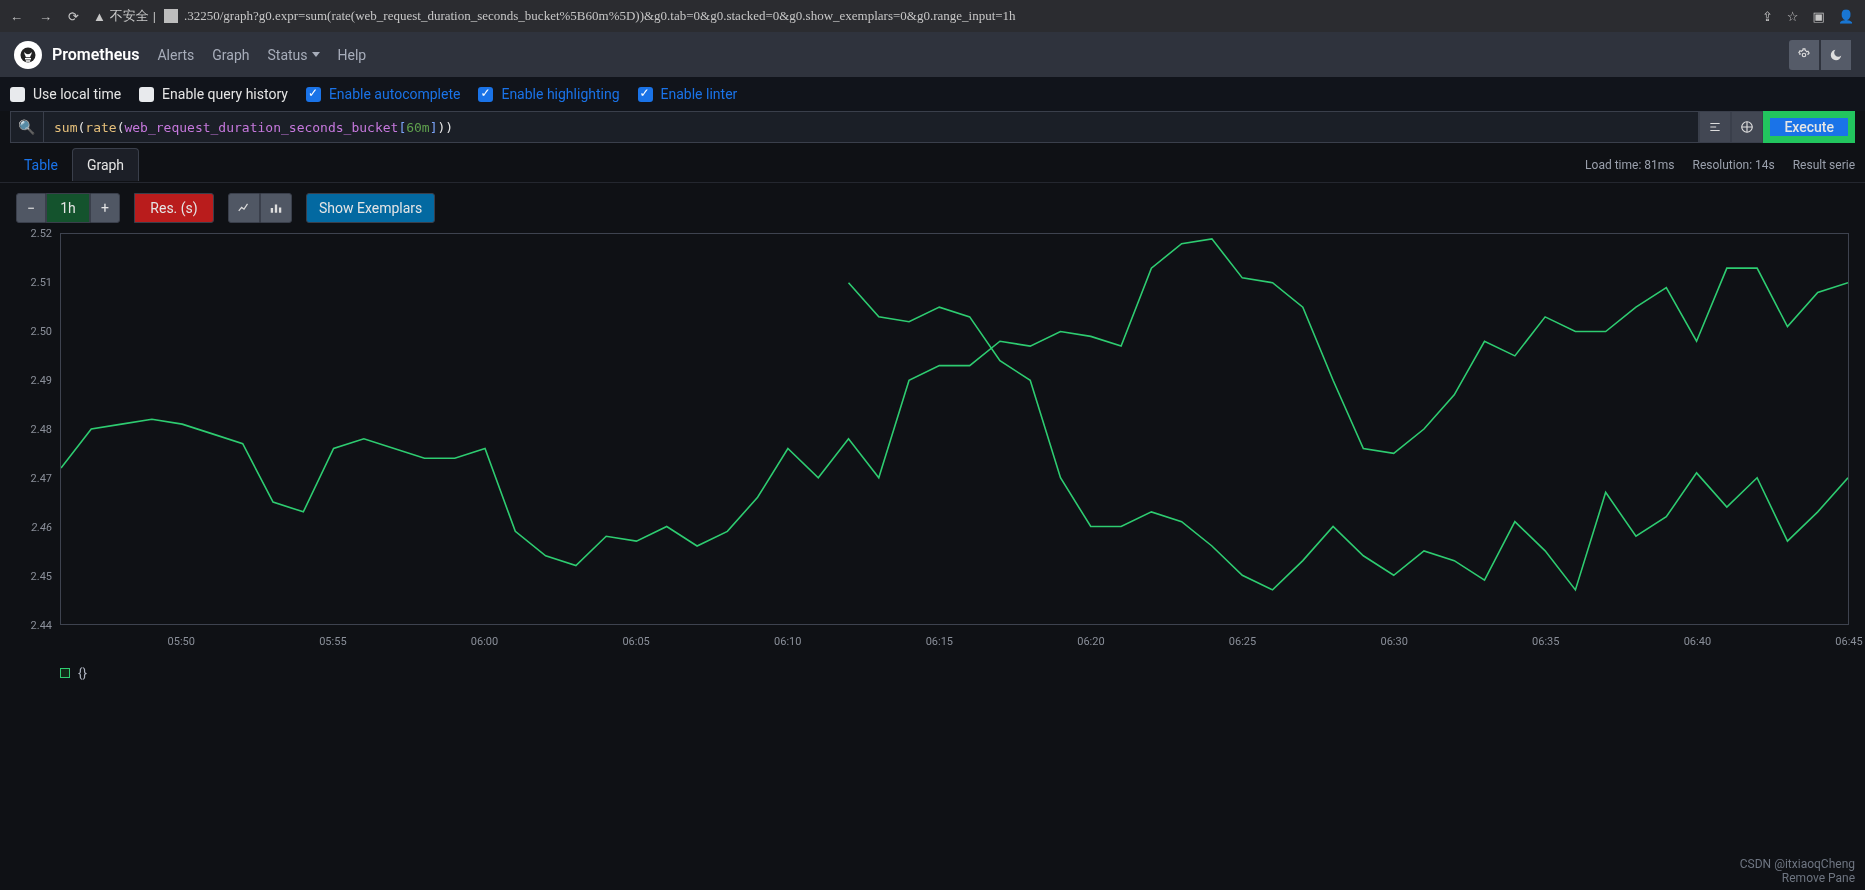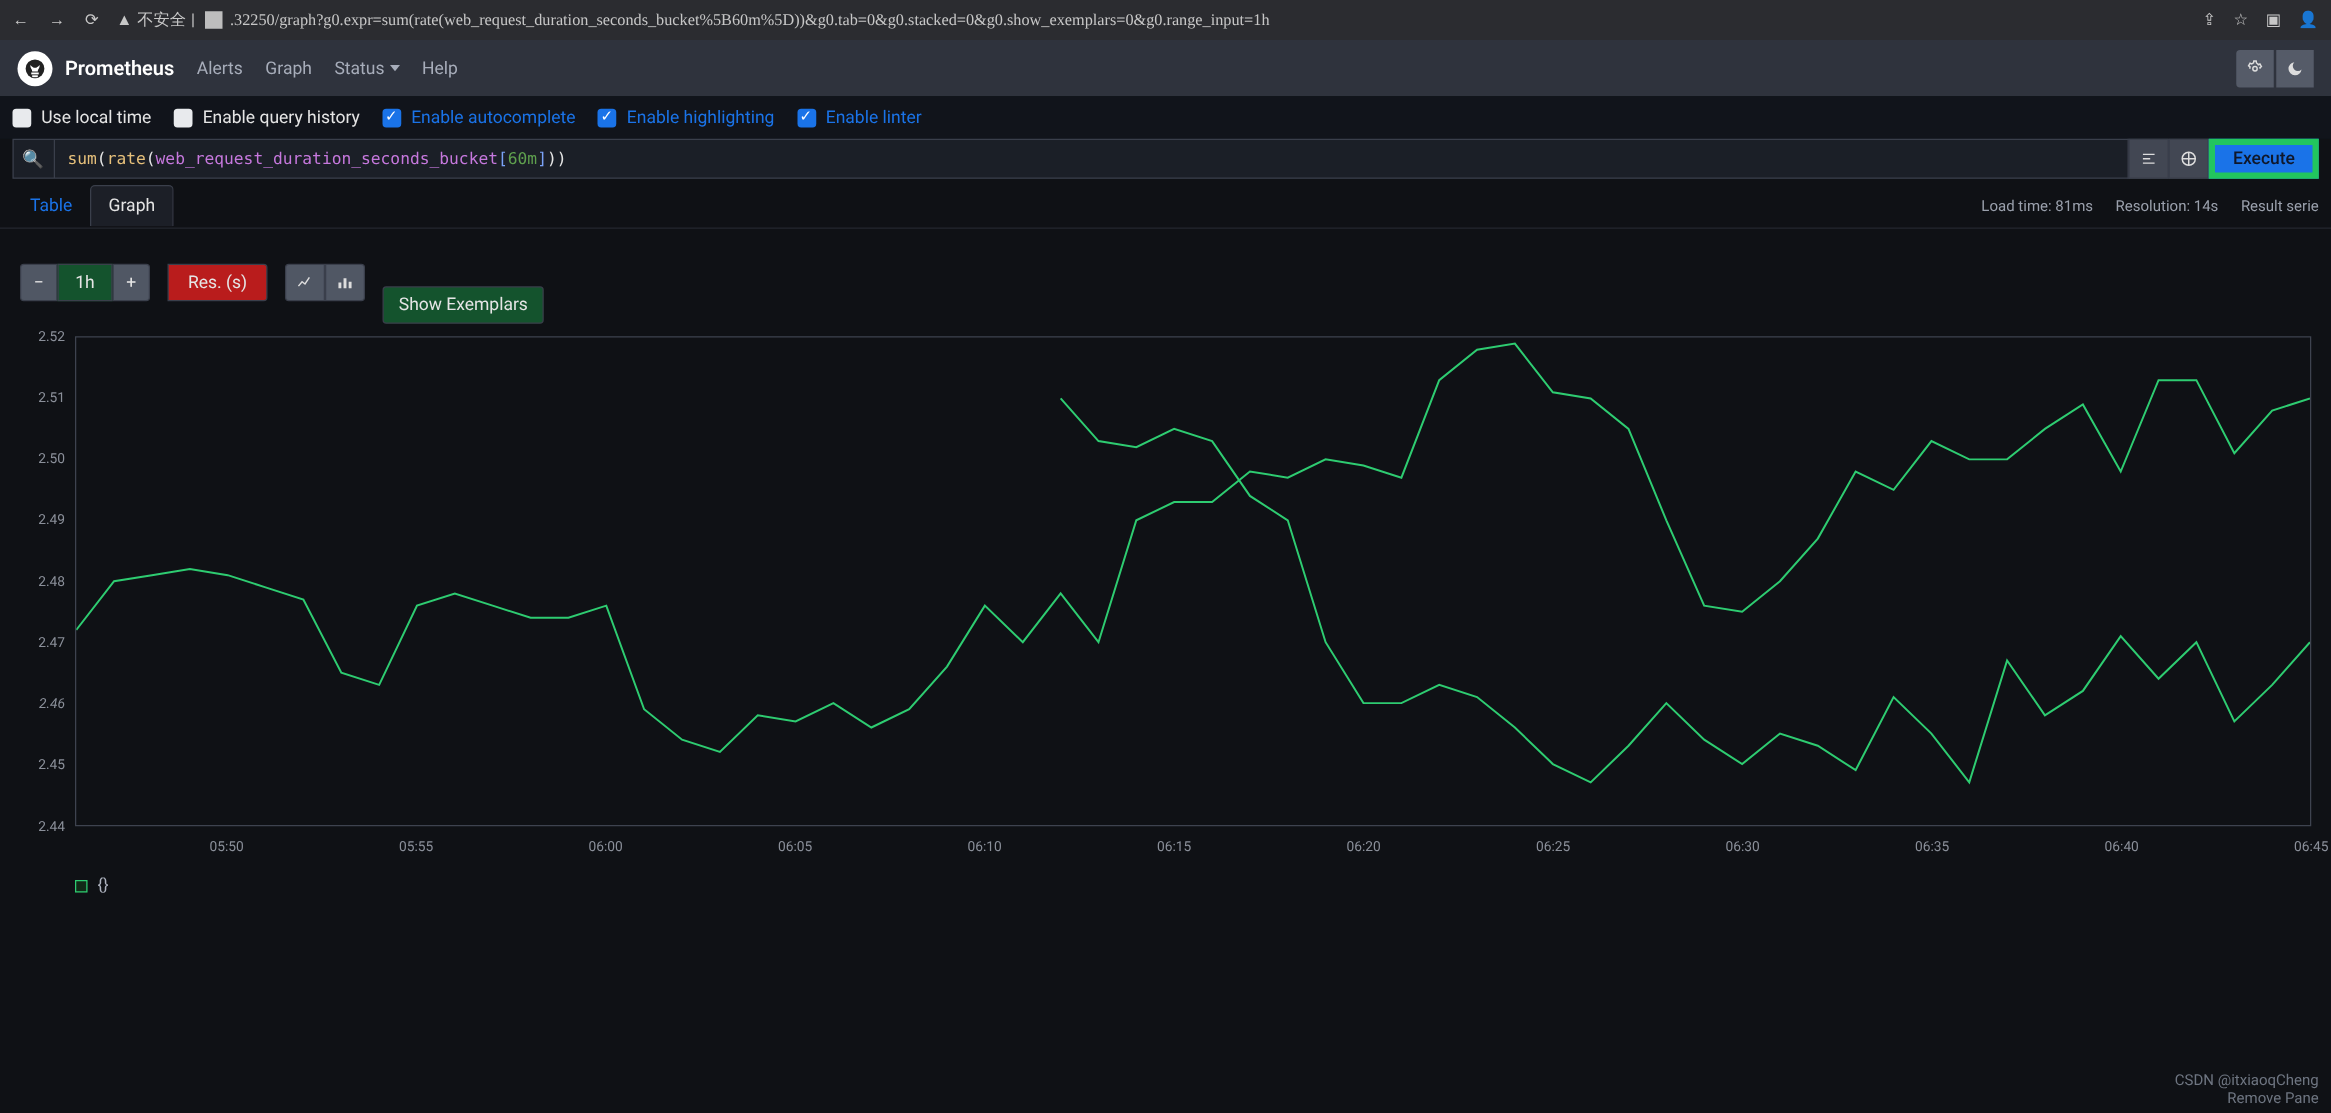--- a/index.html
+++ b/index.html
@@ -37,7 +37,7 @@
 .tok-num{color:#5fa04e;}
 .tok-br{color:#7aa2f7;}
 .q-btn{width:32px;background:#424753;border:1px solid #3a3f4b;display:flex;align-items:center;justify-content:center;cursor:pointer;}
-.exec{background:#1a73e8;color:#0f172a;padding:0 14px;display:flex;align-items:center;font-weight:500;cursor:pointer;border:5px solid #22c55e;}
+.exec{background:#1a73e8;color:#e5e5e5;padding:0 14px;display:flex;align-items:center;font-weight:500;cursor:pointer;border:7px solid #22c55e;}
 .tabs-row{display:flex;align-items:center;height:36px;padding:0 10px;border-bottom:1px solid #24272f;}
 .tab{padding:8px 14px;color:#1a73e8;cursor:pointer;font-size:14px;}
 .tab.active{background:#1c1f27;color:#e5e5e5;border:1px solid #3a3f4b;border-bottom:none;border-radius:4px 4px 0 0;}

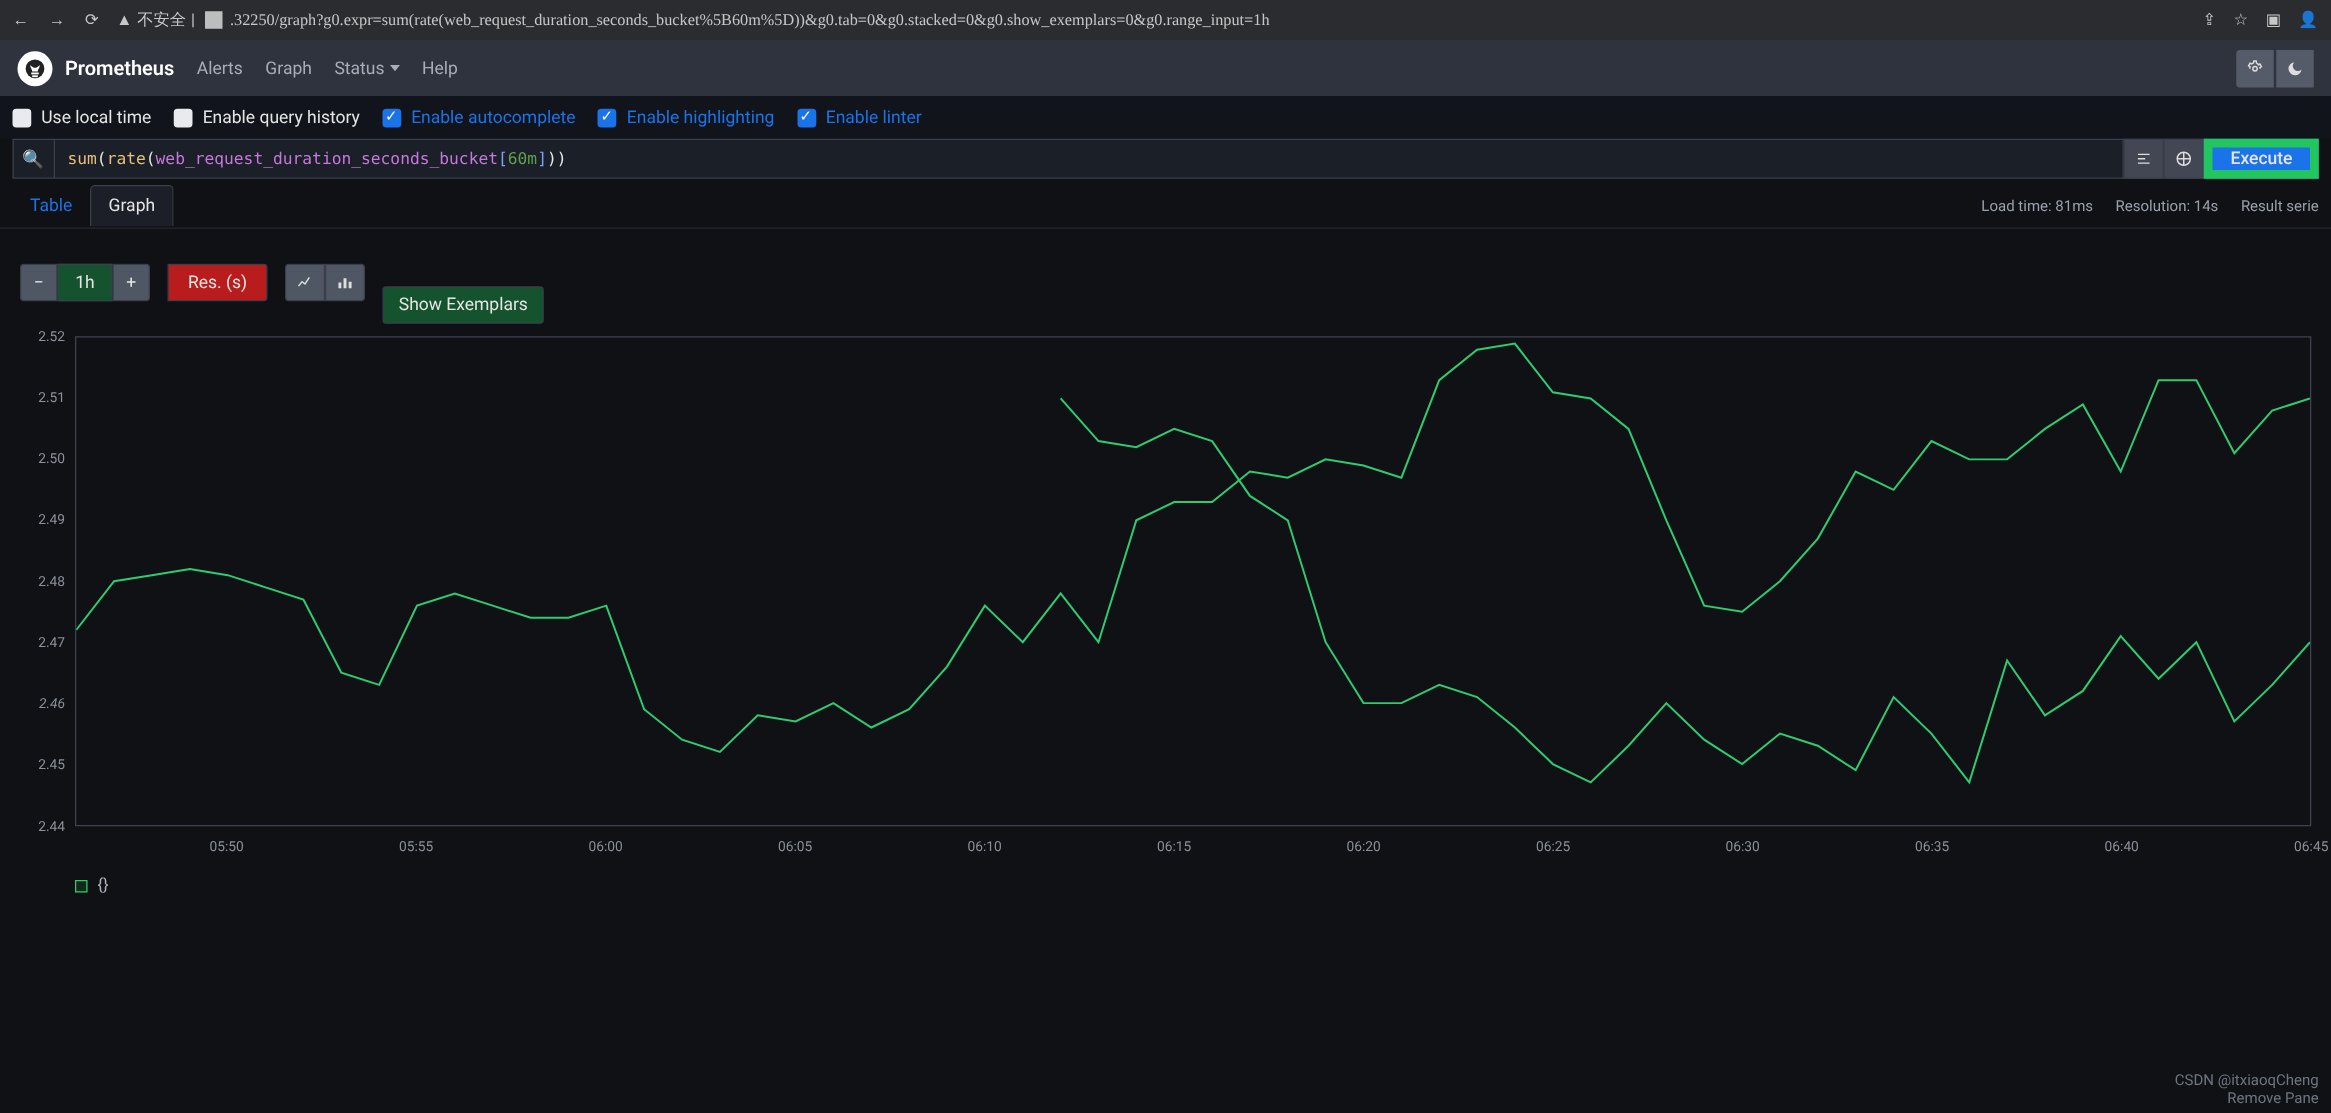--- a/index.html
+++ b/index.html
@@ -49,7 +49,7 @@
 .ctrl-wide{min-width:170px;background:#14161c;color:#888;}
 .ctrl-group .ctrl-btn:first-child{border-radius:3px 0 0 3px;}
 .ctrl-group .ctrl-btn:last-child{border-radius:0 3px 3px 0;}
-.ctrl-single{background:#14532d;border-radius:3px;margin-top:36px;}
+.ctrl-single{background:#0369a1;border-radius:3px;}
 .chart-area{position:relative;margin:0 16px 8px;height:420px;}
 .y-ticks{position:absolute;left:0;top:0;bottom:28px;width:42px;}
 .y-tick{position:absolute;right:6px;font-size:11px;color:#8a8f99;transform:translateY(-50%);}

